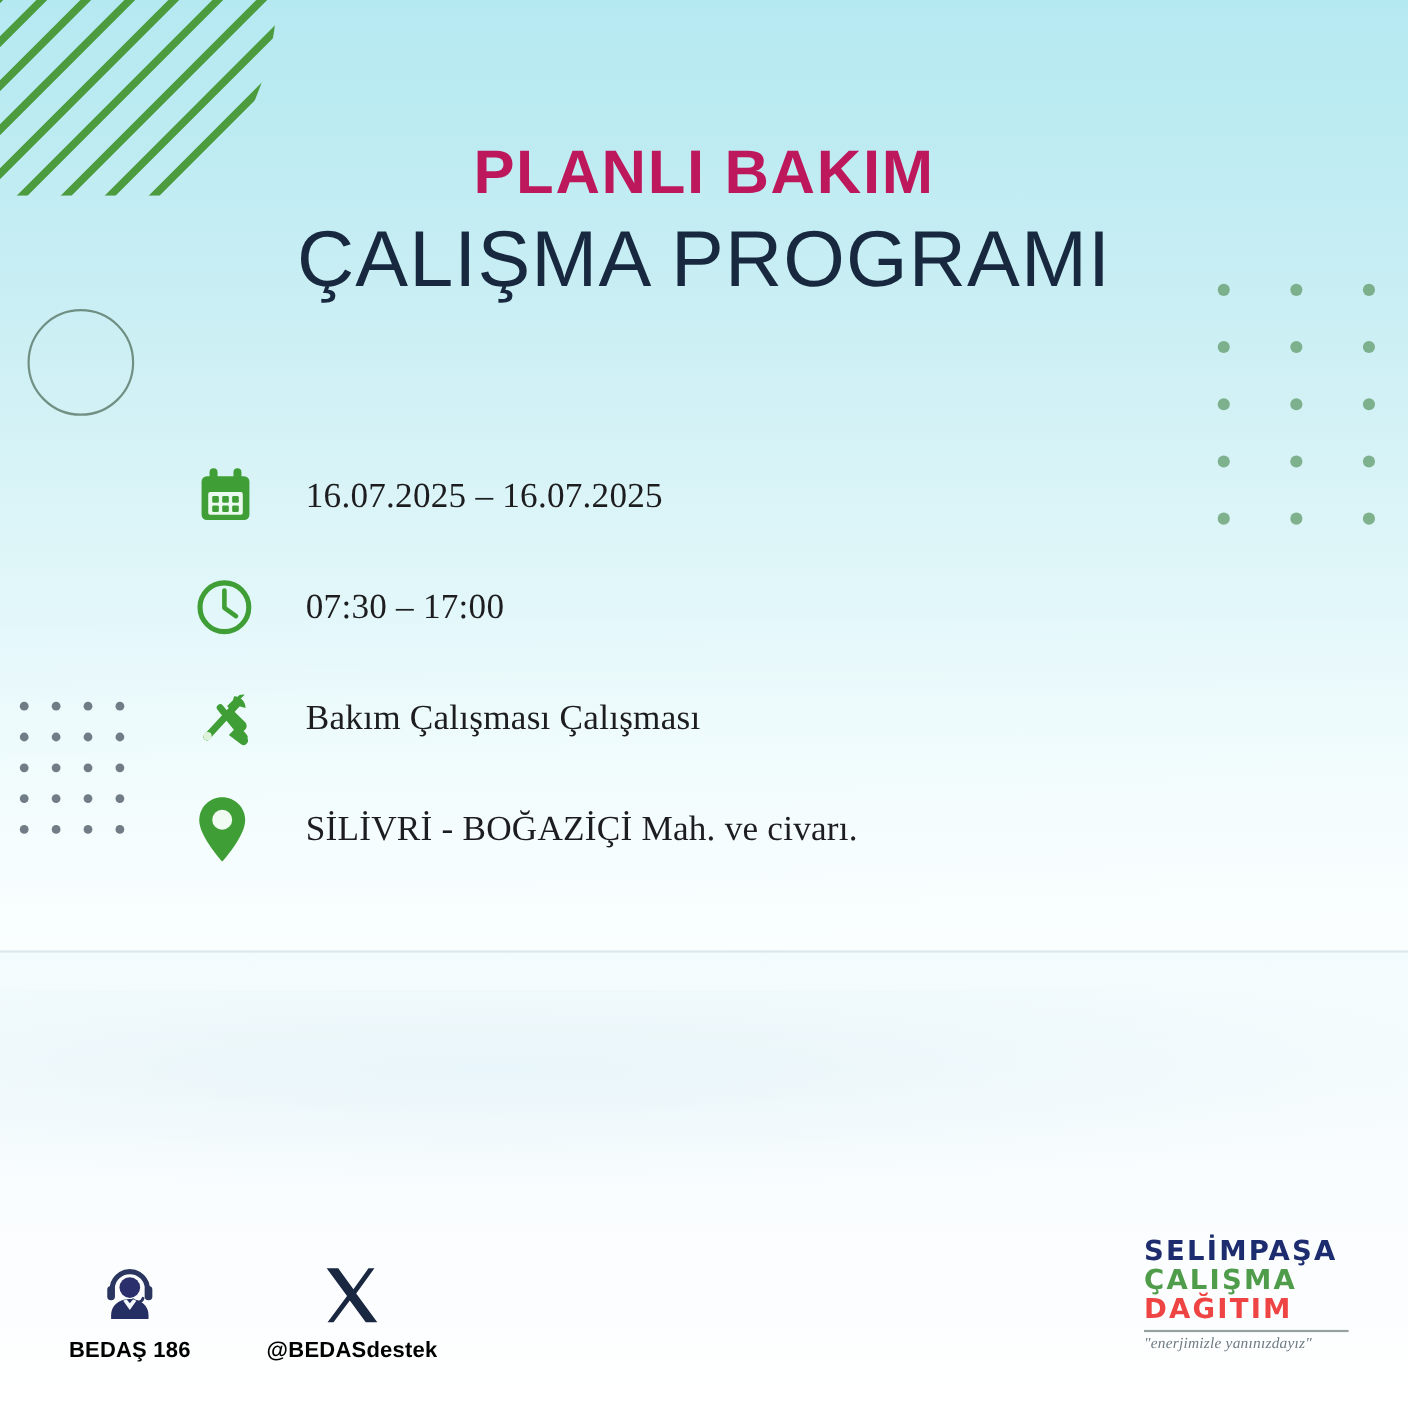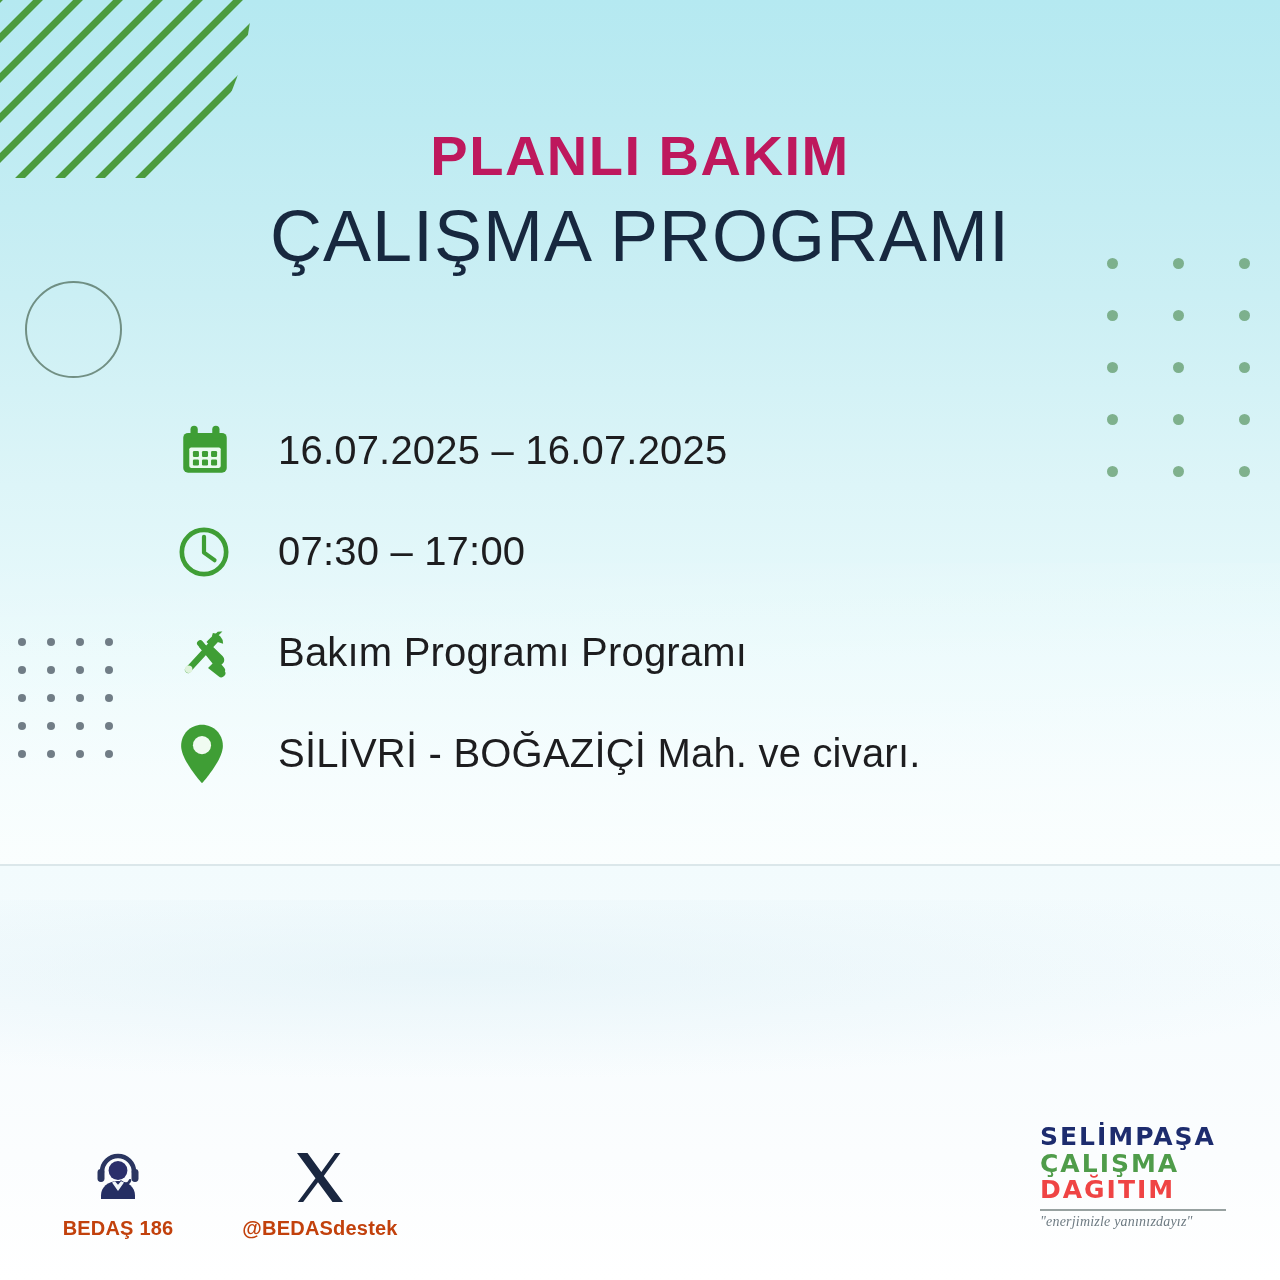--- a/index.html
+++ b/index.html
@@ -151,12 +151,12 @@
   }
   .info-text {
     margin-left: 40px;
-    font-size: 40px;
+    font-size: 32px;
     font-weight: 400;
     color: #1d1d1f;
     letter-spacing: 0.2px;
     white-space: nowrap;
-    font-family: Liberation Sans, sans-serif;
+    font-family: Liberation Serif, serif;
   }
 
   

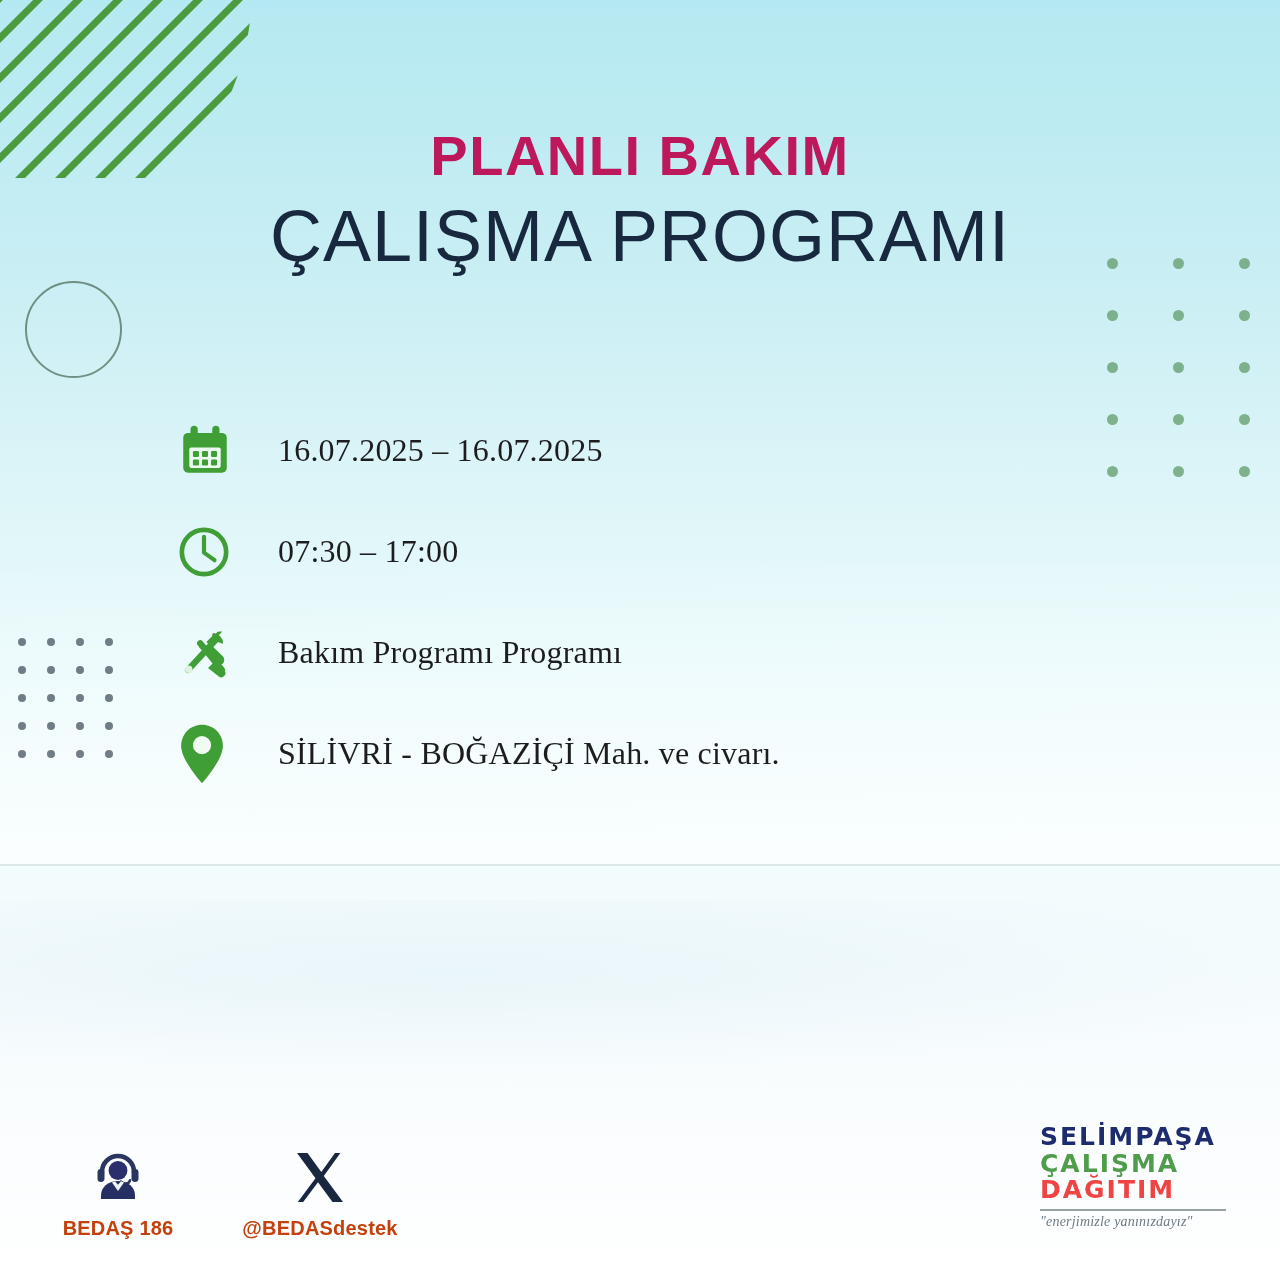--- a/index.html
+++ b/index.html
@@ -353,7 +353,7 @@
           <path d="M33 30 l7 8.4 a3.4 3.4 0 0 1 -4.8 4.8 L26.5 36.5 z" fill="#3f9e35"></path>
         </svg>
       </div>
-      <div class="info-text">Bakım Programı Programı</div>
+      <div class="info-text">Bakım Çalışması Çalışması</div>
     </div>
 
     <div class="info-row">

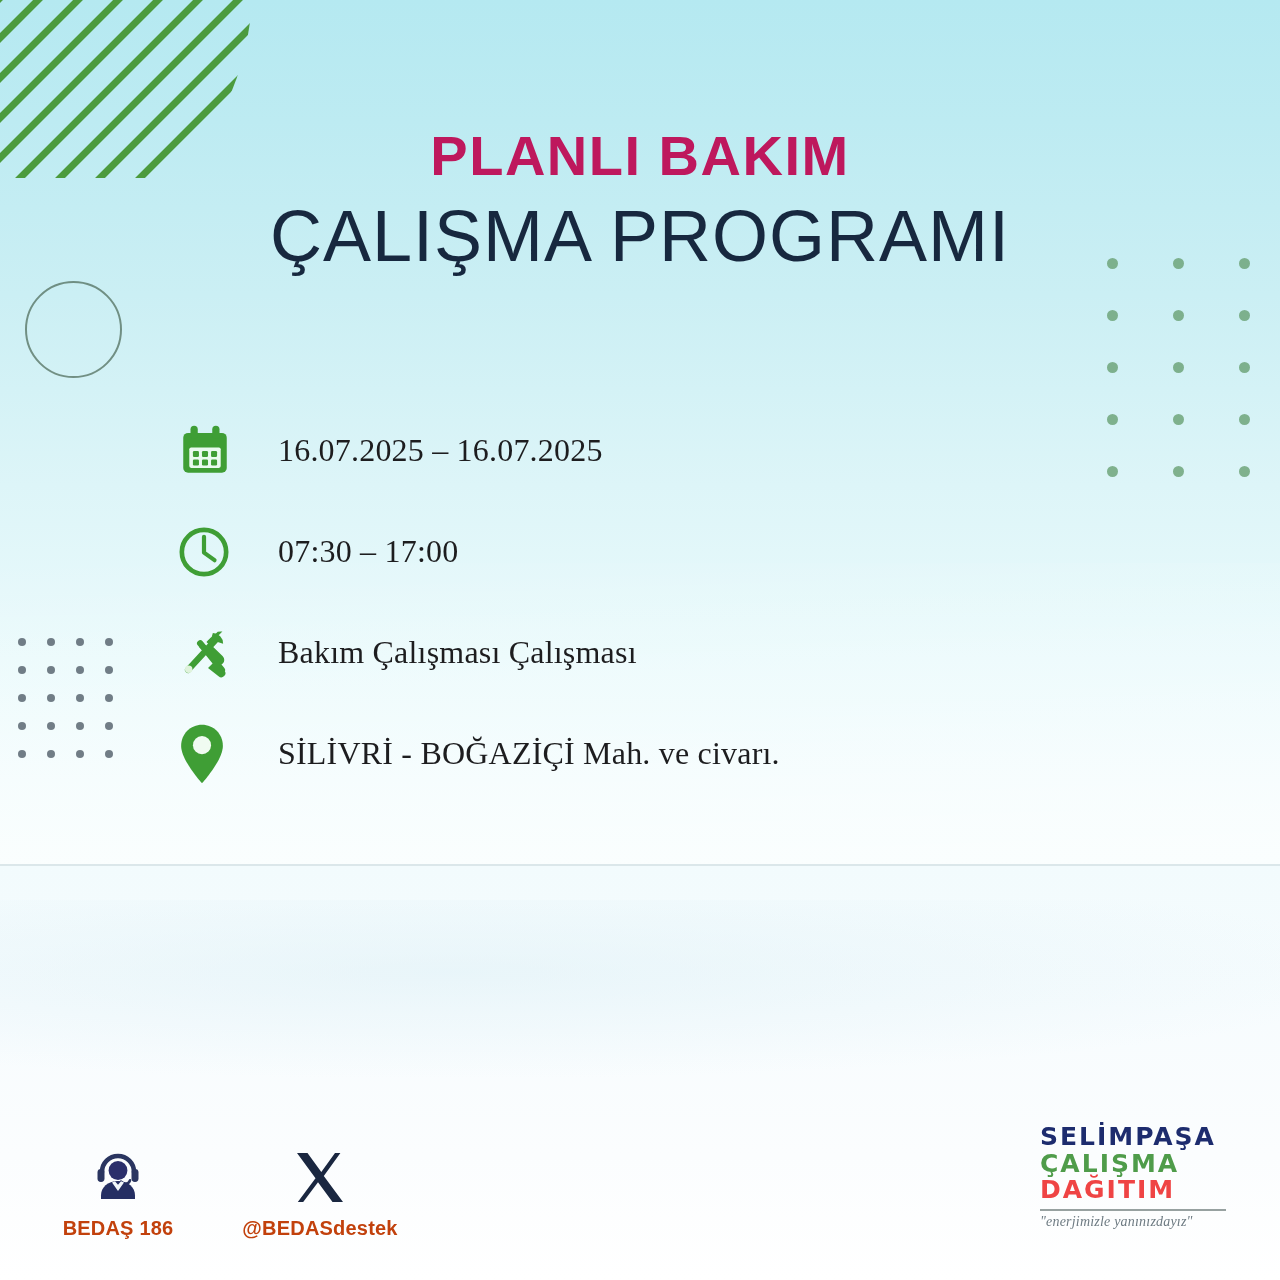--- a/index.html
+++ b/index.html
@@ -178,7 +178,7 @@
   .foot-label {
     font-size: 20px;
     font-weight: 700;
-    color: #c2410c;
+    color: #000000;
     letter-spacing: .2px;
     white-space: nowrap;
     font-family: "Liberation Sans", sans-serif;

